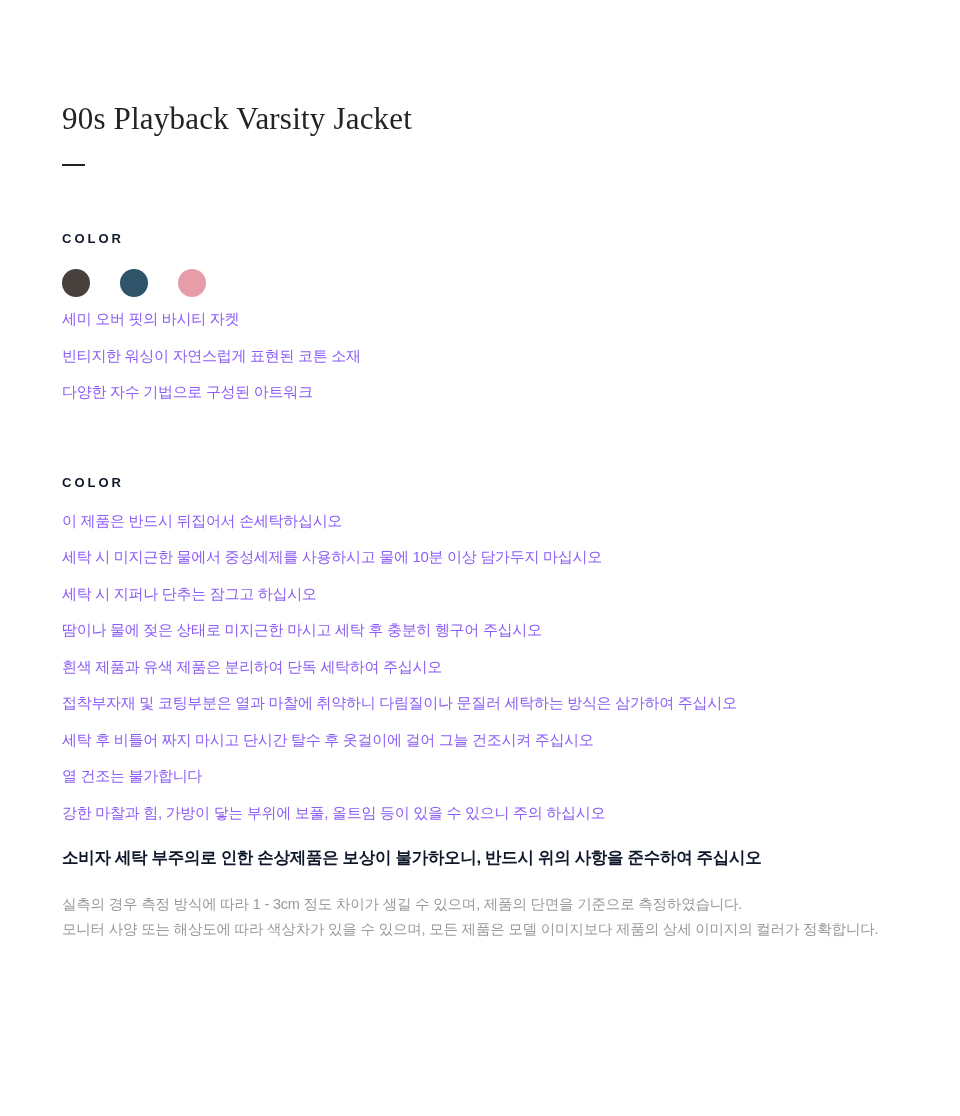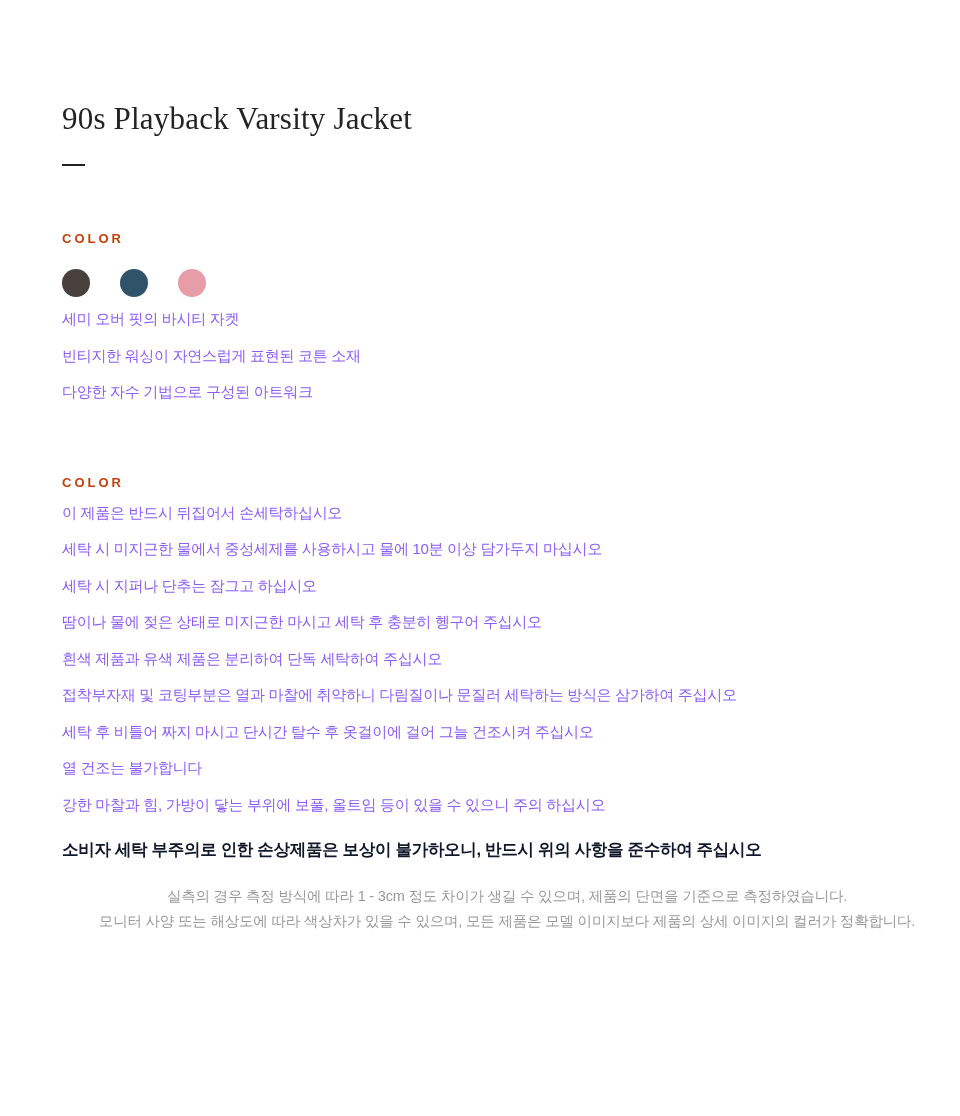--- a/index.html
+++ b/index.html
@@ -34,7 +34,7 @@
     font-size: 13px;
     font-weight: 700;
     letter-spacing: 3px;
-    color: #c2410c;
+    color: #0f172a;
     line-height: 13px;
   }
   .color-label { margin-top: 66px; }

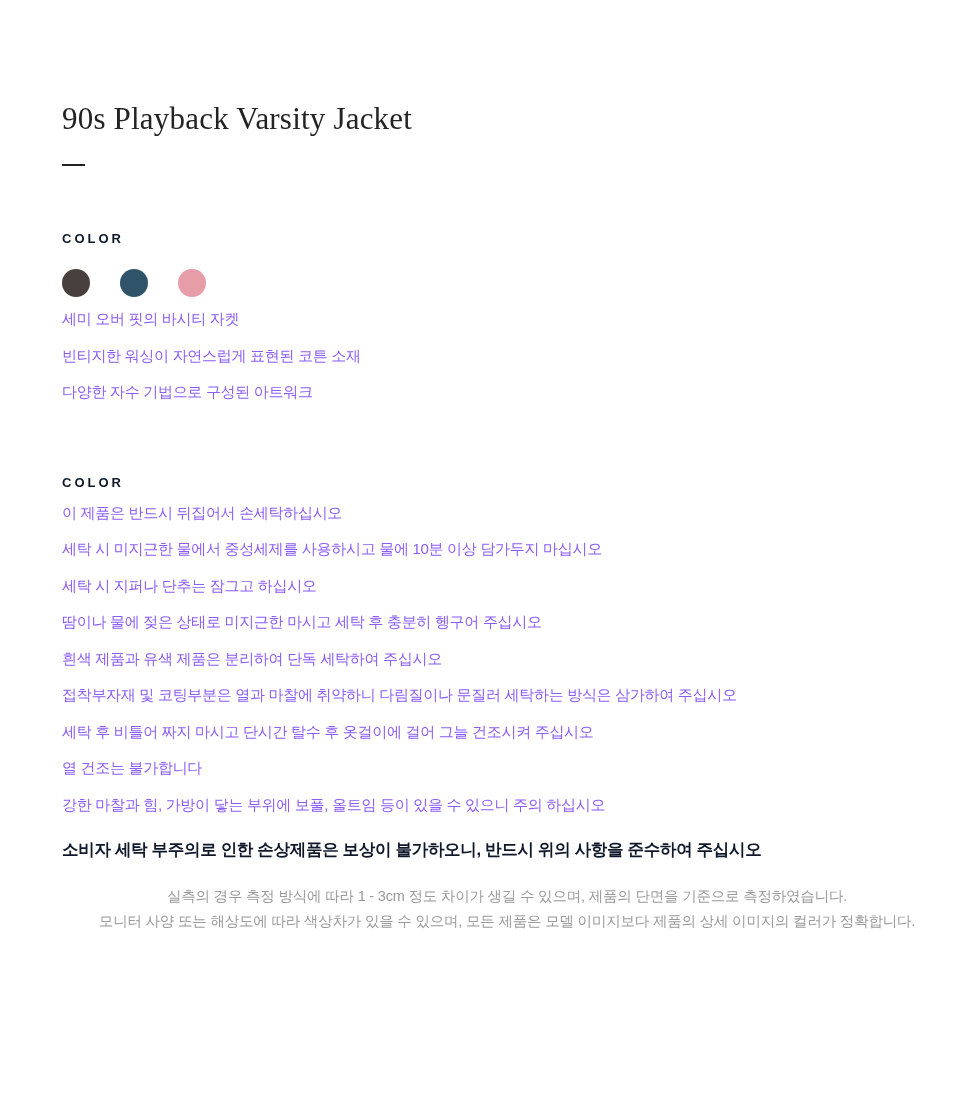--- a/index.html
+++ b/index.html
@@ -52,7 +52,7 @@
   }
   .detail-label { margin-top: 67px; }
   .text-lines { margin-top: 4px; }
-  .care-lines { margin-top: 6px; }
+  .care-lines { margin-top: 14px; }
   .body-line {
     font-size: 15px;
     line-height: 36.5px;

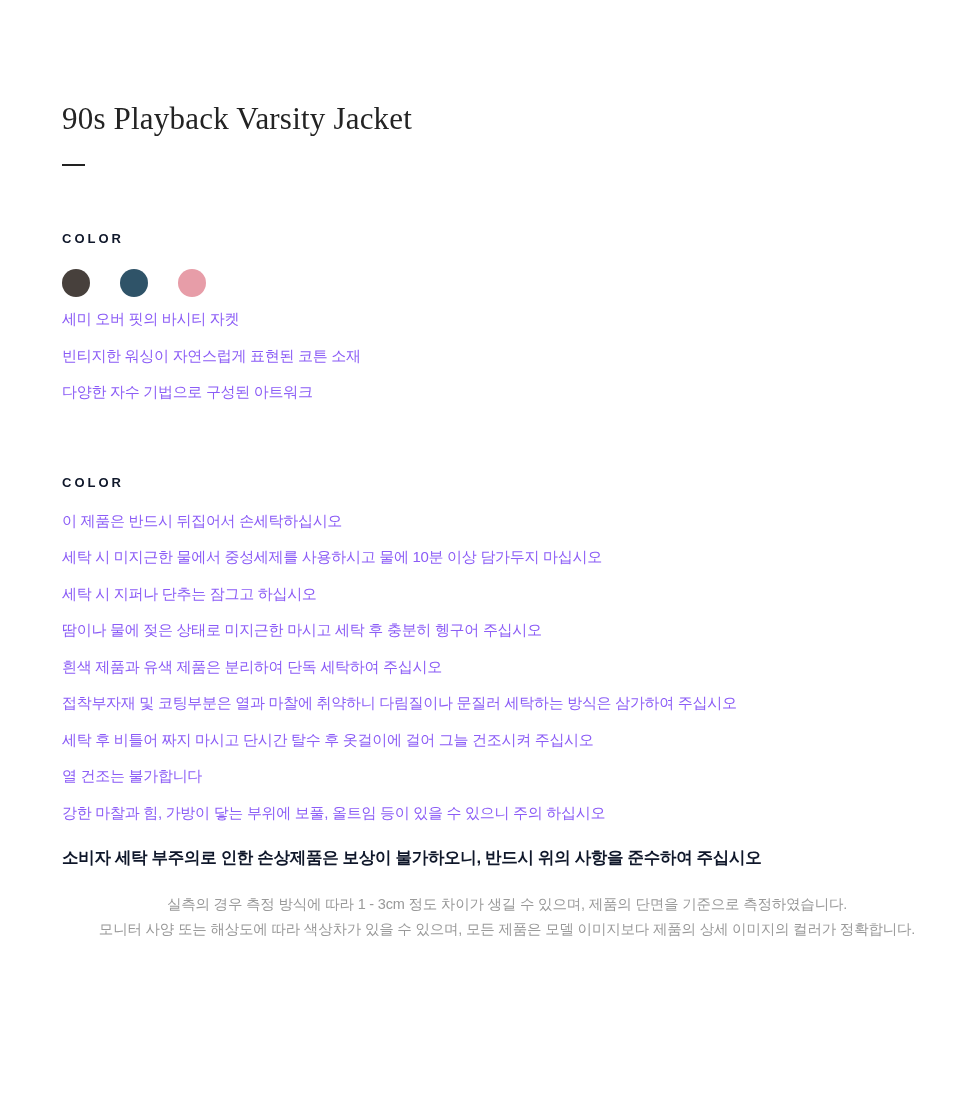--- a/index.html
+++ b/index.html
@@ -70,7 +70,7 @@
     color: #0f172a;
     white-space: nowrap;
   }
-  .footer-notes { margin-top: 23px; text-align: center; }
+  .footer-notes { margin-top: 23px; }
   .footer-line {
     font-size: 14.5px;
     line-height: 25px;

